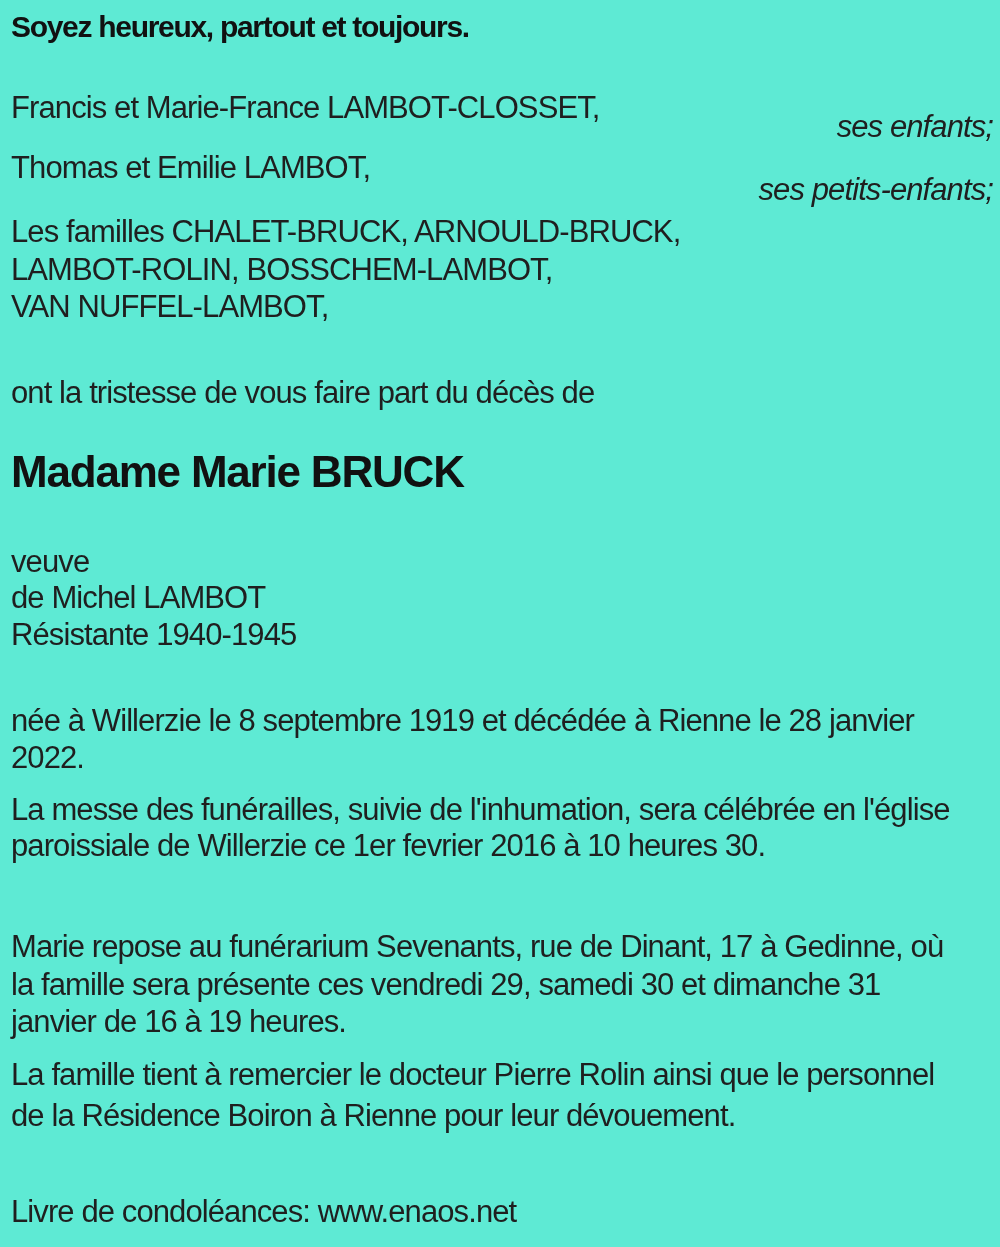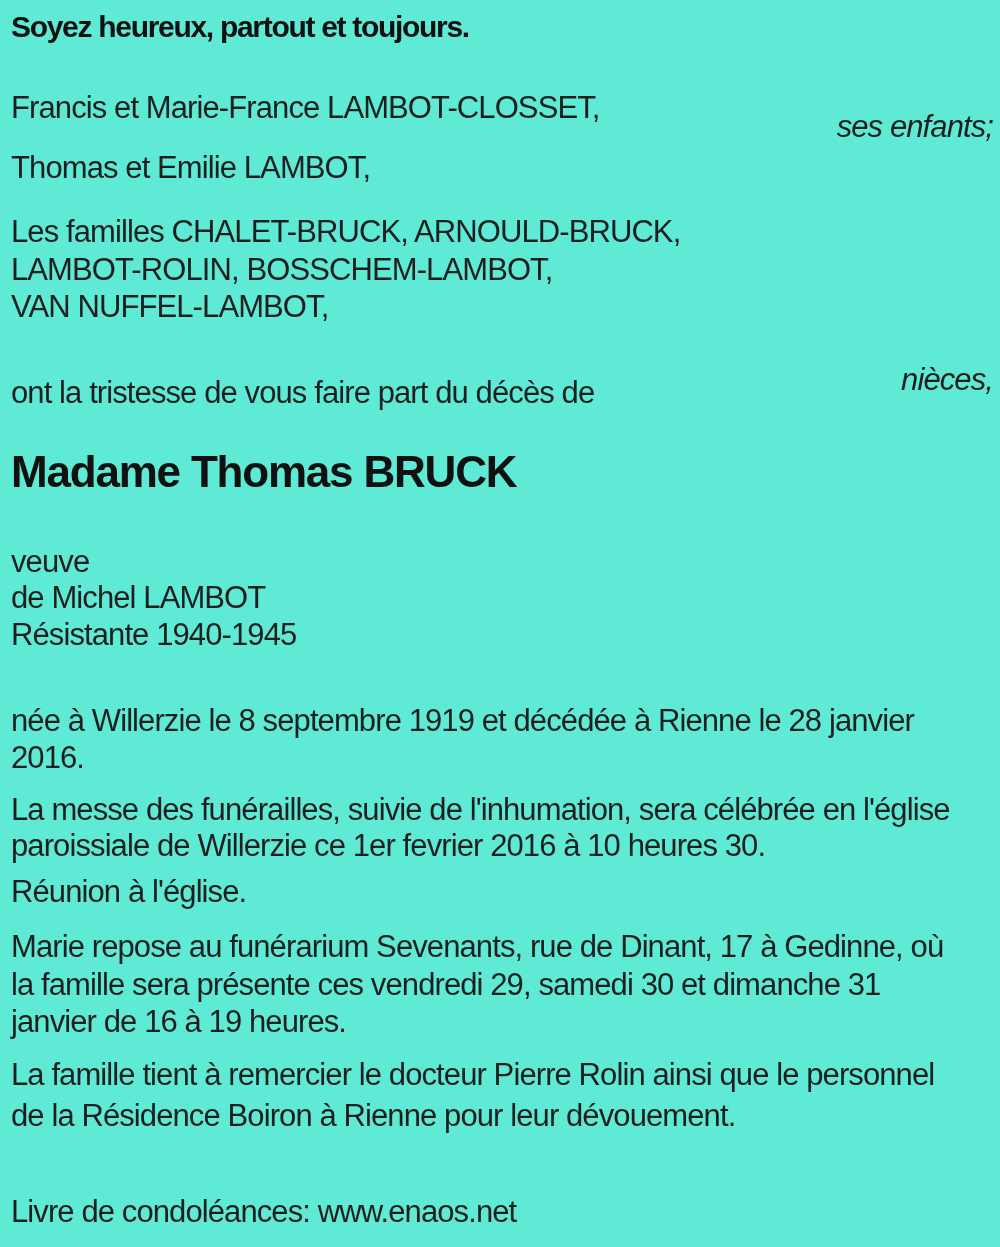--- a/index.html
+++ b/index.html
@@ -56,6 +56,7 @@
   <div class="line right italic" style="top:111px">ses enfants;</div>
 
   <div class="line" style="top:152px">Thomas et Emilie LAMBOT,</div>
+  <div class="line right italic" style="top:174px">ses petits-enfants;</div>
 
   <div class="line" style="top:216px">Les familles CHALET-BRUCK, ARNOULD-BRUCK,</div>
   <div class="line" style="top:254px">LAMBOT-ROLIN, BOSSCHEM-LAMBOT,</div>

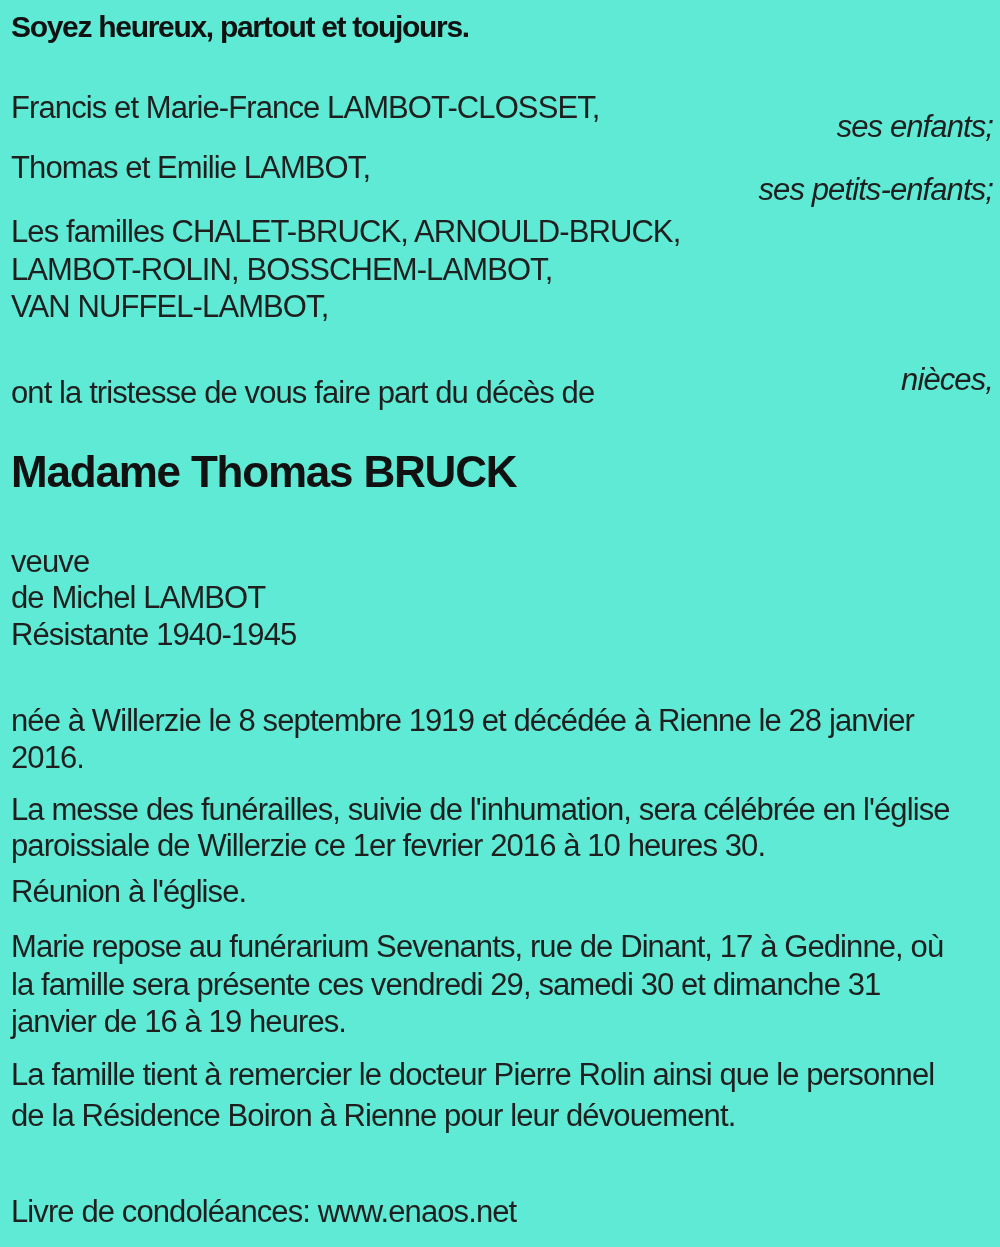--- a/index.html
+++ b/index.html
@@ -61,7 +61,6 @@
   <div class="line" style="top:216px">Les familles CHALET-BRUCK, ARNOULD-BRUCK,</div>
   <div class="line" style="top:254px">LAMBOT-ROLIN, BOSSCHEM-LAMBOT,</div>
   <div class="line" style="top:291px">VAN NUFFEL-LAMBOT,</div>
-  <div class="line right italic" style="top:364px">nièces,</div>
 
   <div class="line" style="top:377px">ont la tristesse de vous faire part du décès de</div>
 

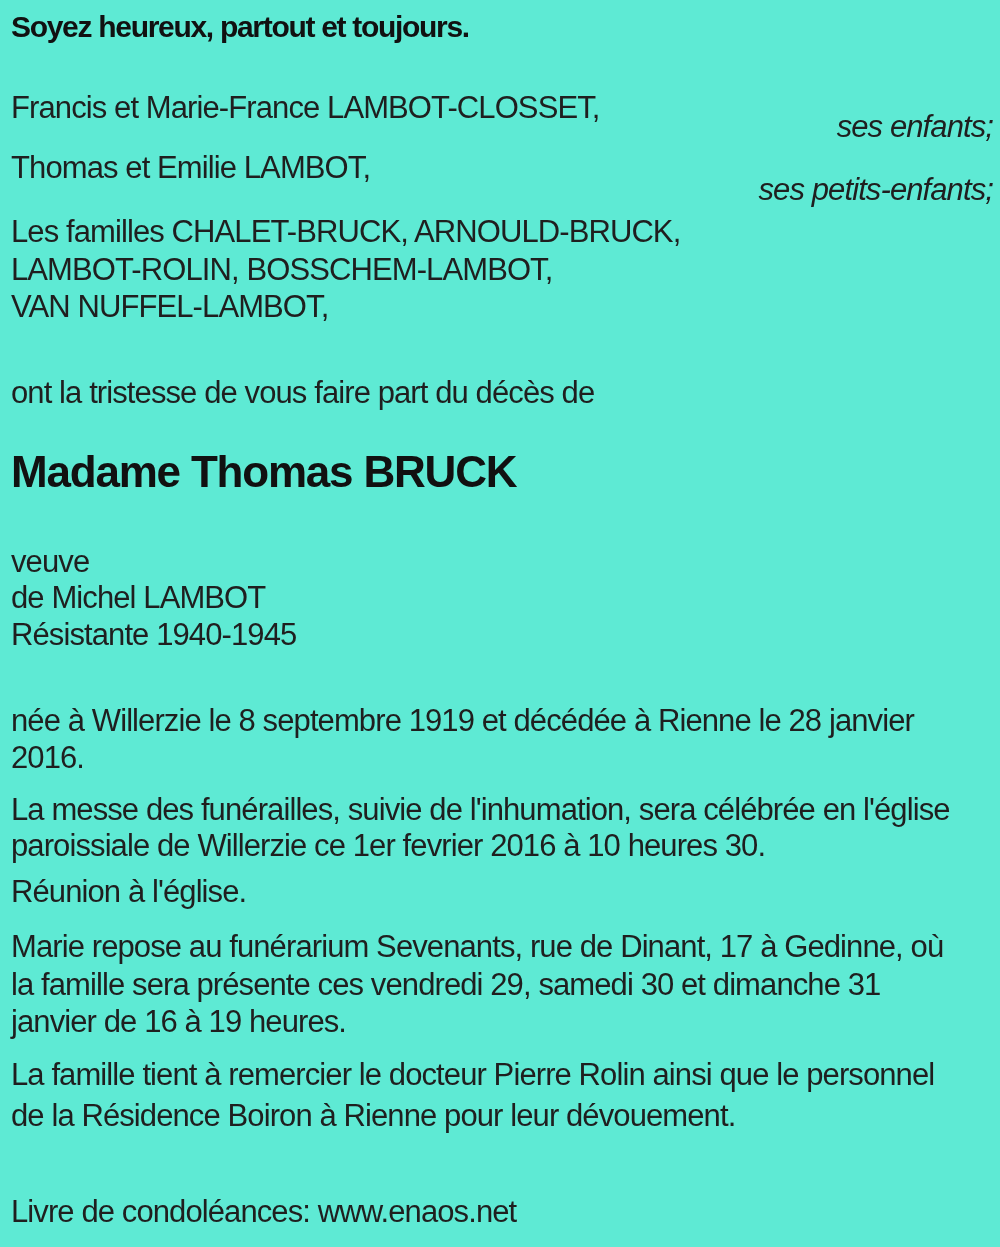--- a/index.html
+++ b/index.html
@@ -64,7 +64,7 @@
 
   <div class="line" style="top:377px">ont la tristesse de vous faire part du décès de</div>
 
-  <div class="line deceased" style="top:450px">Madame Thomas BRUCK</div>
+  <div class="line deceased" style="top:450px">Madame Marie BRUCK</div>
 
   <div class="line" style="top:582px">de Michel LAMBOT</div>
   <div class="line" style="top:546px">veuve</div>

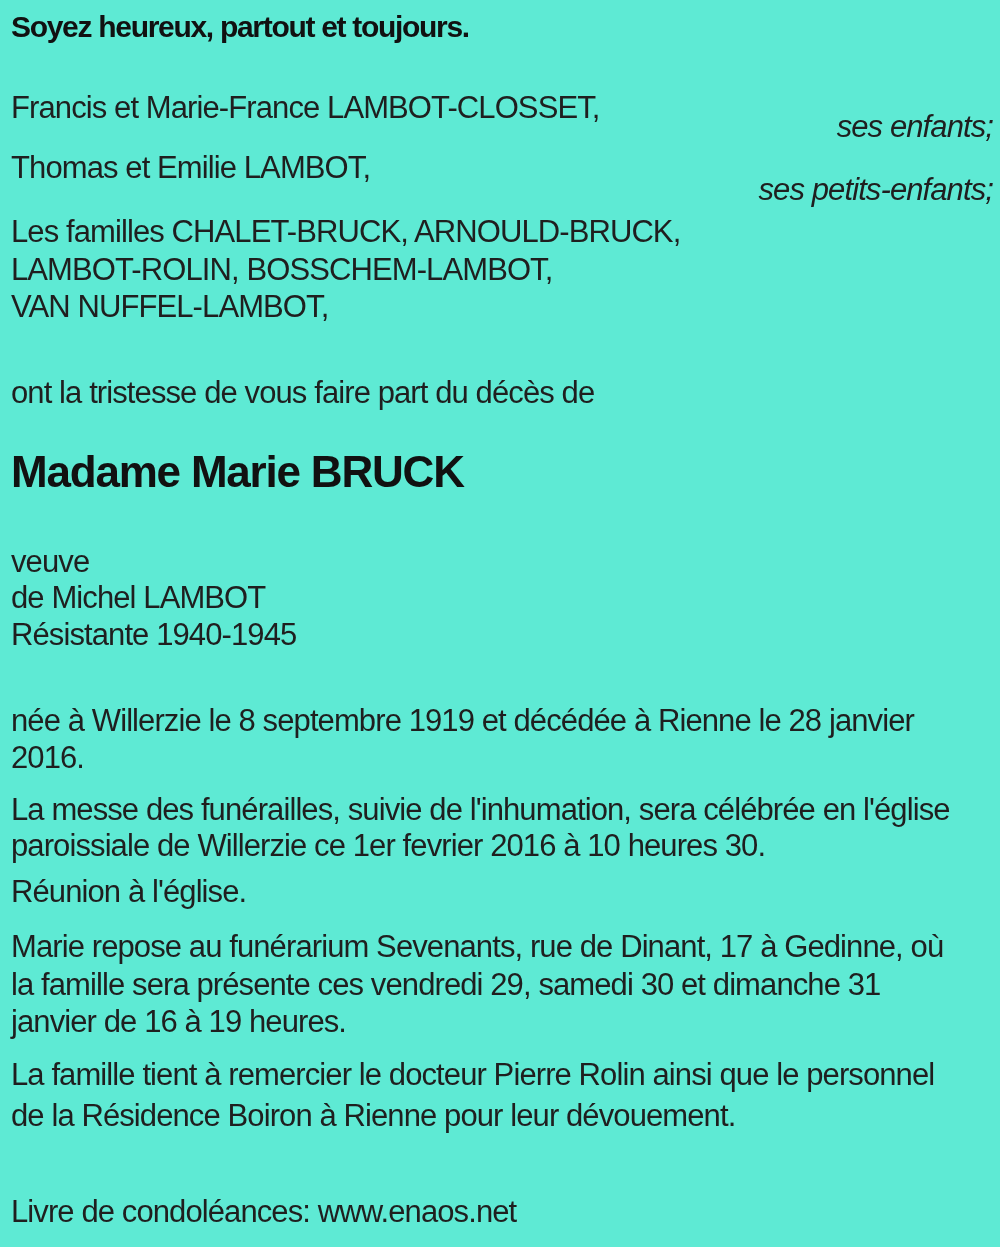--- a/index.html
+++ b/index.html
@@ -71,7 +71,7 @@
   <div class="line" style="top:619px">Résistante 1940-1945</div>
 
   <div class="line" style="top:705px">née à Willerzie le 8 septembre 1919 et décédée à Rienne le 28 janvier</div>
-  <div class="line" style="top:742px">2016.</div>
+  <div class="line" style="top:742px">2022.</div>
 
   <div class="line" style="top:794px">La messe des funérailles, suivie de l'inhumation, sera célébrée en l'église</div>
   <div class="line" style="top:830px">paroissiale de Willerzie ce 1er fevrier 2016 à 10 heures 30.</div>

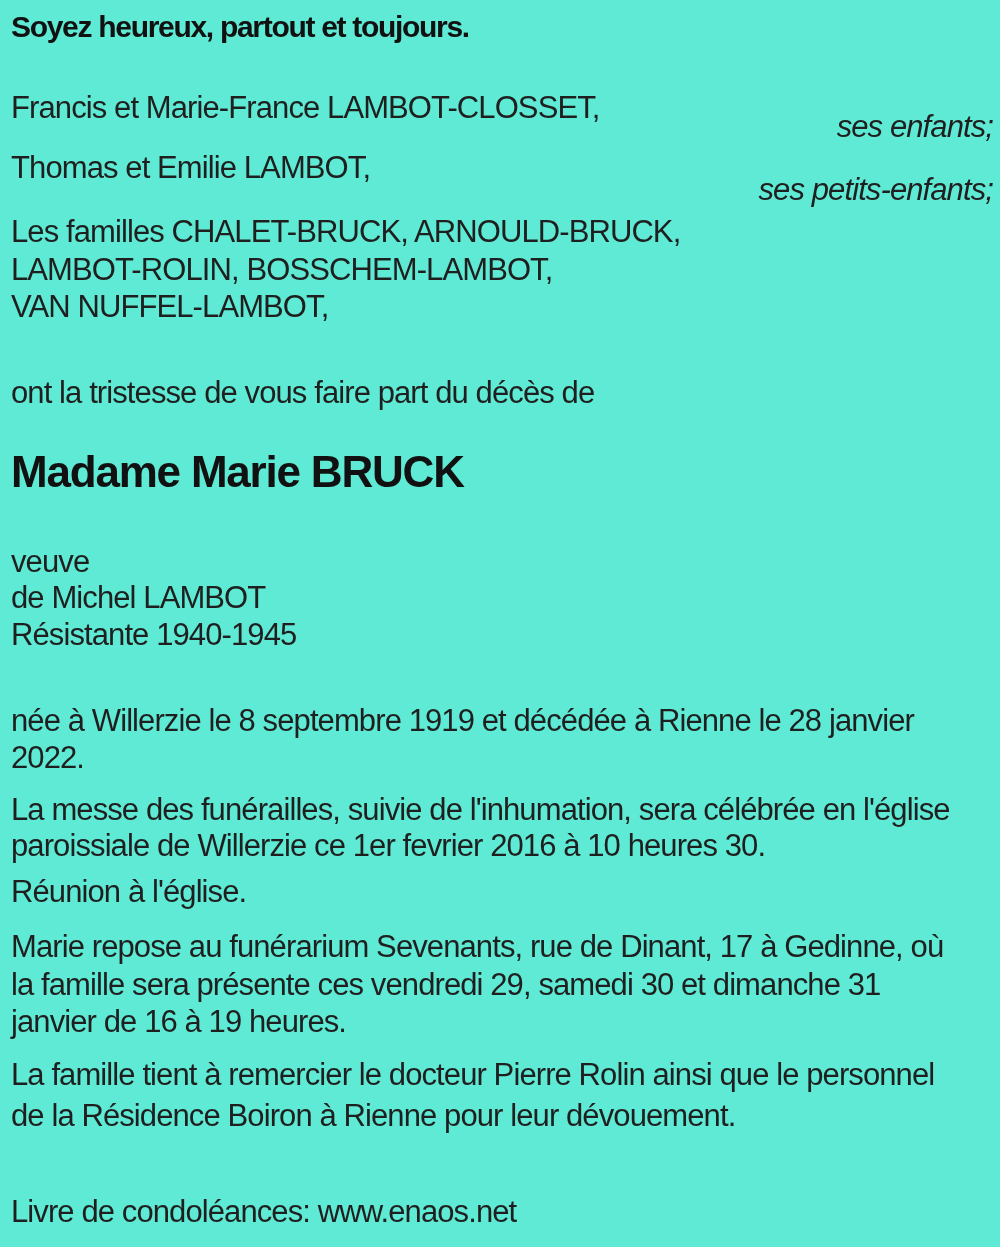--- a/index.html
+++ b/index.html
@@ -76,7 +76,6 @@
   <div class="line" style="top:794px">La messe des funérailles, suivie de l'inhumation, sera célébrée en l'église</div>
   <div class="line" style="top:830px">paroissiale de Willerzie ce 1er fevrier 2016 à 10 heures 30.</div>
 
-  <div class="line" style="top:876px">Réunion à l'église.</div>
 
   <div class="line" style="top:931px">Marie repose au funérarium Sevenants, rue de Dinant, 17 à Gedinne, où</div>
   <div class="line" style="top:969px">la famille sera présente ces vendredi 29, samedi 30 et dimanche 31</div>

